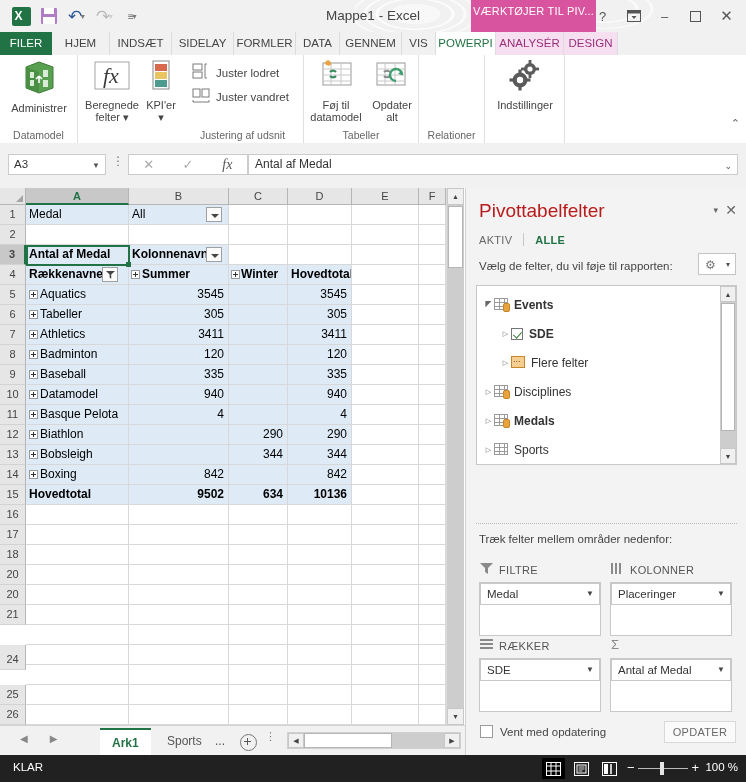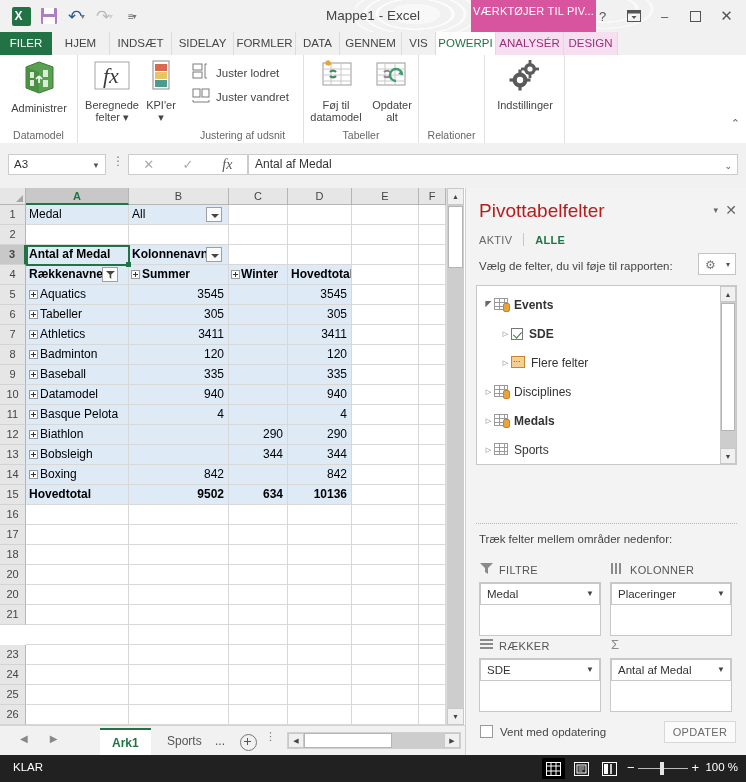--- a/index.html
+++ b/index.html
@@ -455,7 +455,7 @@
         <div class="rowhead" style="top: 417px;">21</div>
         <div class="rowhead" style="top: 459px; font-weight: bold;">22</div>
         <div class="rowhead" style="top: 457px;">23</div>
-        <div class="rowhead" style="top: 477px; text-align: center;">24</div>
+        <div class="rowhead" style="top: 462px; text-align: center;">24</div>
         <div class="rowhead" style="top: 497px;">25</div>
         <div class="rowhead" style="top: 517px;">26</div>
       </div>

